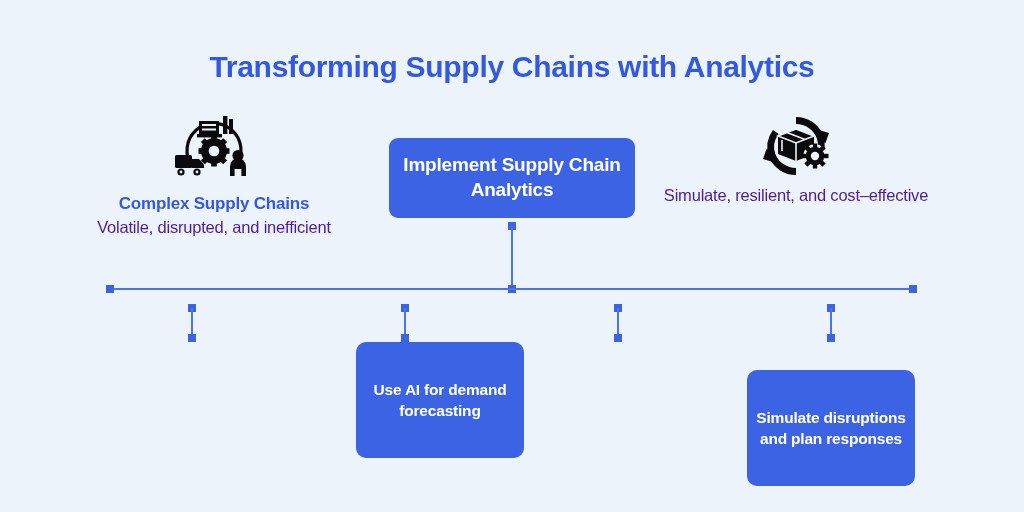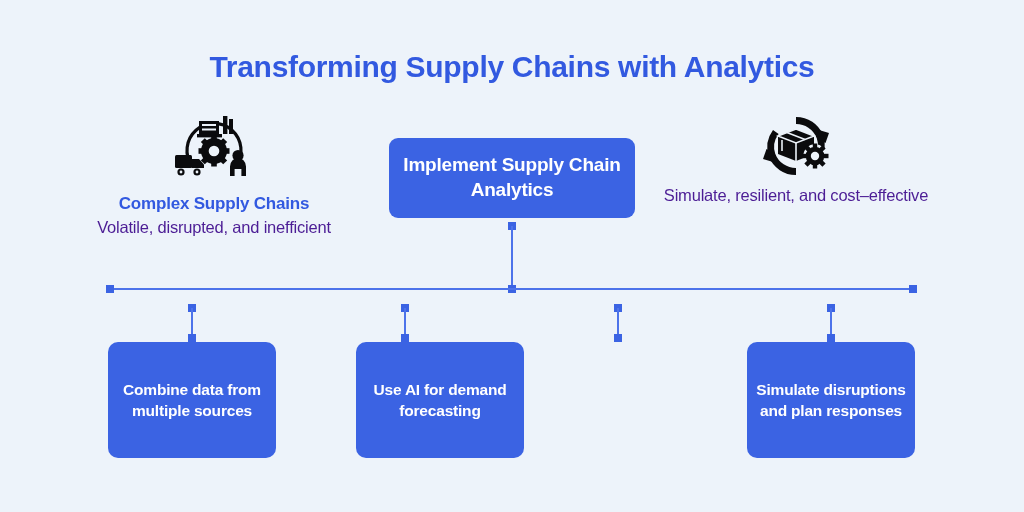--- a/index.html
+++ b/index.html
@@ -249,7 +249,6 @@
   <div class="v-line" style="left:830px; top:308px; height:30px;"></div>
   <div class="node" style="left:827px; top:334px;"></div>
 
-  <div class="bottom-box bb0">Combine data from multiple sources</div>
   <div class="bottom-box bb1">Use AI for demand forecasting</div>
   <div class="bottom-box bb3">Simulate disruptions and plan responses</div>
 

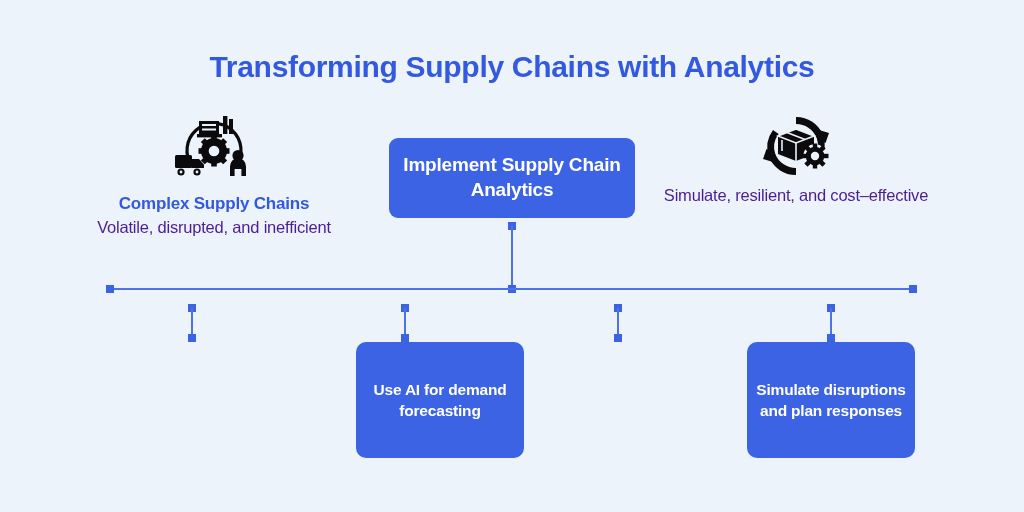--- a/index.html
+++ b/index.html
@@ -129,7 +129,7 @@
   .bb0 { left: 108px; }
   .bb1 { left: 321px; margin-left: 35px; }
   .bb2 { left: 534px; }
-  .bb3 { left: 747px; }
+  .bb3 { left: 747px; margin-top: 28px; }
 </style>
 </head>
 <body>

